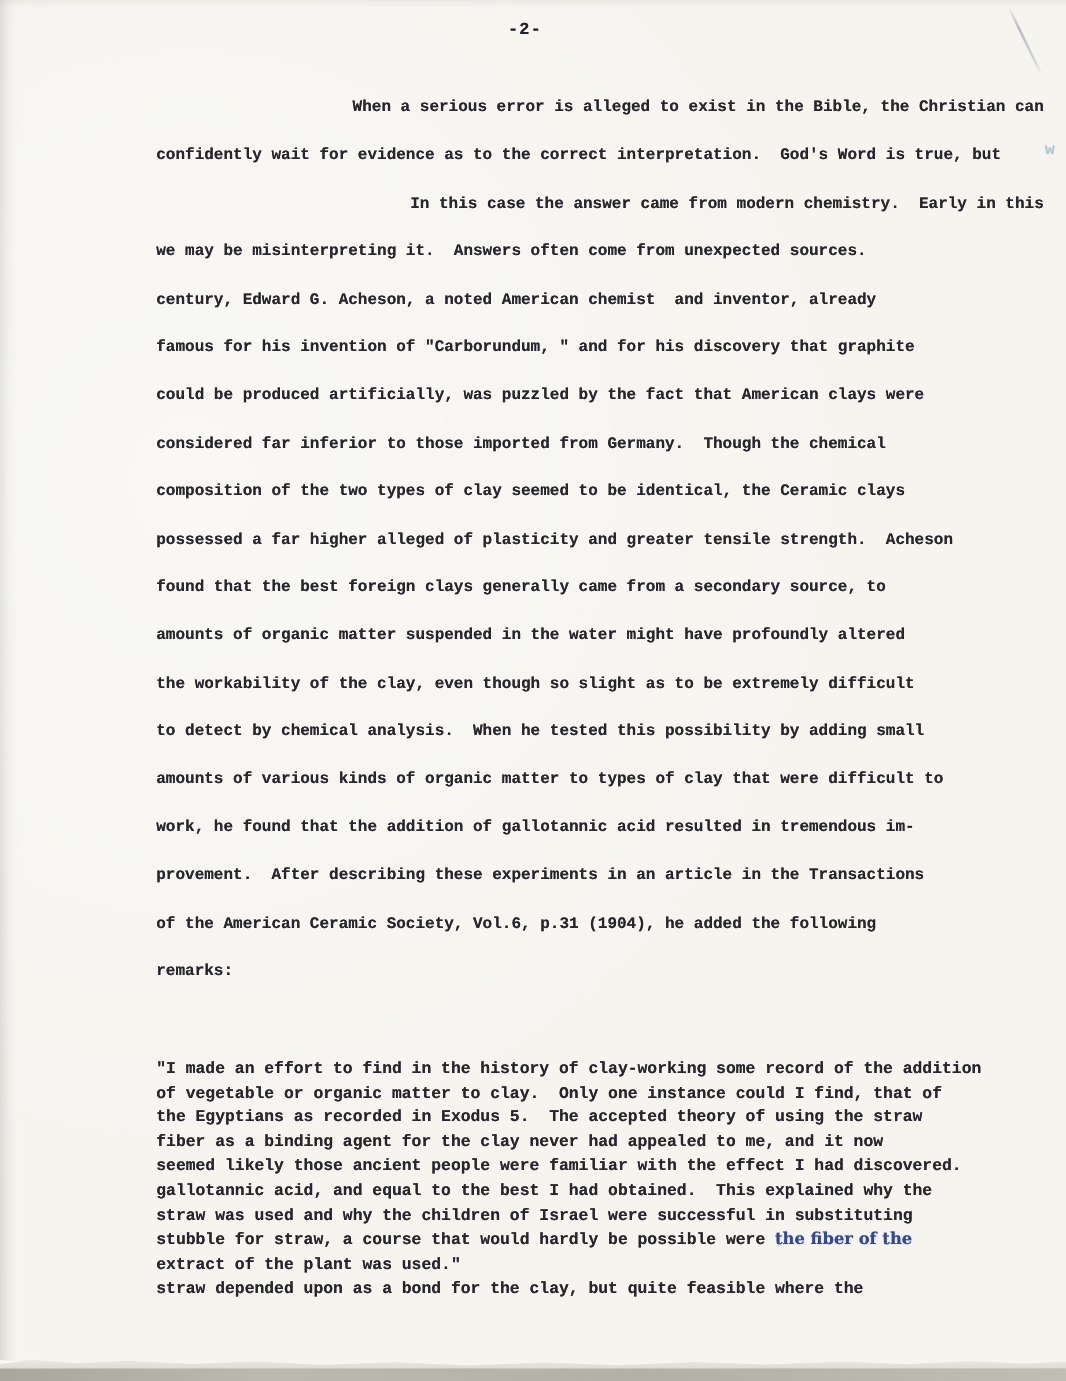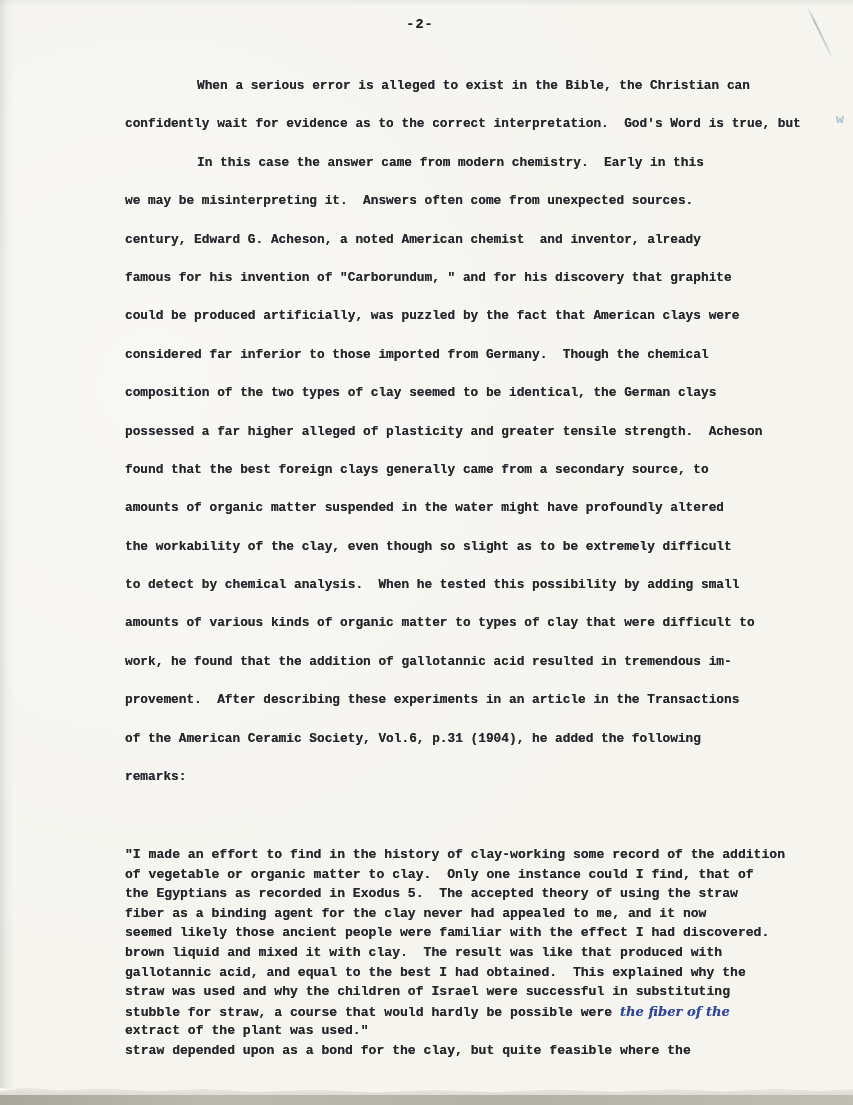--- a/index.html
+++ b/index.html
@@ -33,7 +33,7 @@
     text-shadow:0 0 0.5px rgba(25,25,40,0.7);
   }
   .body-block .line{white-space:pre;height:38.4px;}
-  .body-block .line.indent{padding-left:72px;}
+  .body-block .line.indent{padding-left:72px;text-align:right;}
   .quote-block{
     position:absolute;left:125px;top:845px;width:710px;
     font-size:13.1px;font-weight:bold;color:#26262b;

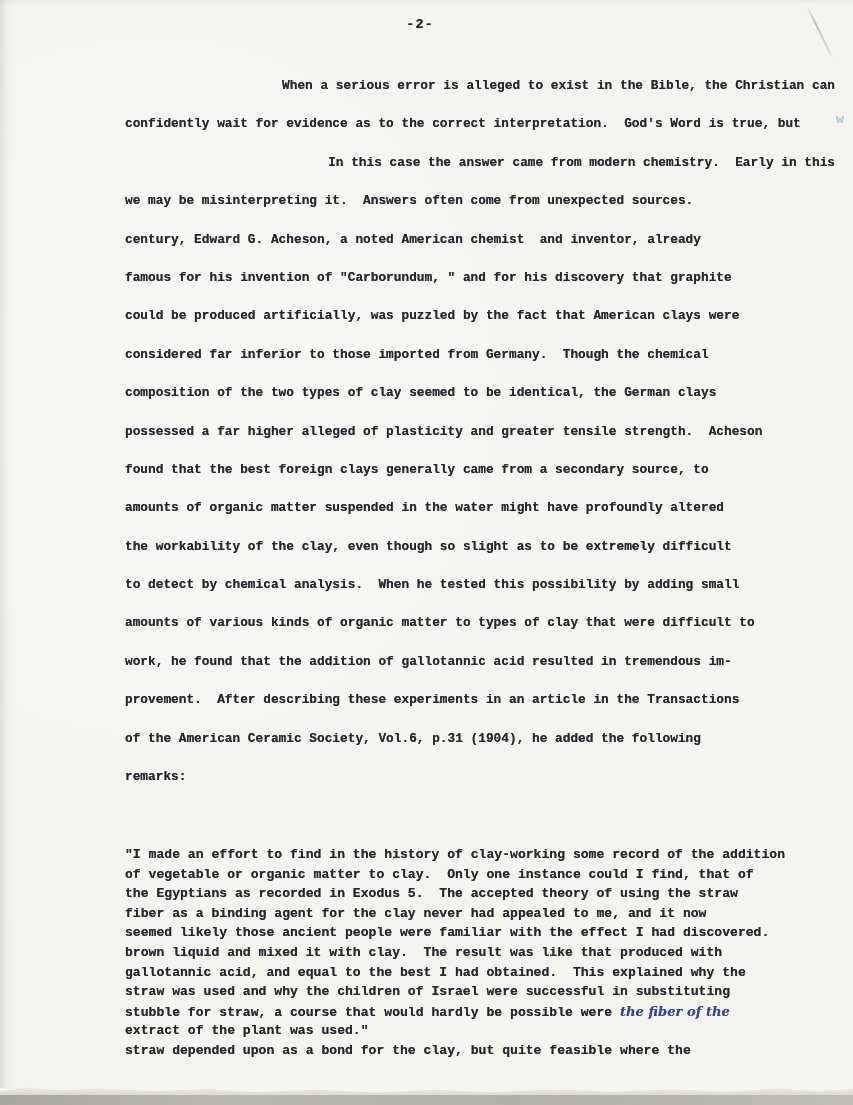--- a/index.html
+++ b/index.html
@@ -90,7 +90,7 @@
     <div class="line">famous for his invention of "Carborundum, " and for his discovery that graphite</div>
     <div class="line">could be produced artificially, was puzzled by the fact that American clays were</div>
     <div class="line">considered far inferior to those imported from Germany.  Though the chemical</div>
-    <div class="line">composition of the two types of clay seemed to be identical, the German clays</div>
+    <div class="line">composition of the two types of clay seemed to be identical, the Ceramic clays</div>
     <div class="line">possessed a far higher alleged of plasticity and greater tensile strength.  Acheson</div>
     <div class="line">found that the best foreign clays generally came from a secondary source, to</div>
     <div class="line">amounts of organic matter suspended in the water might have profoundly altered</div>

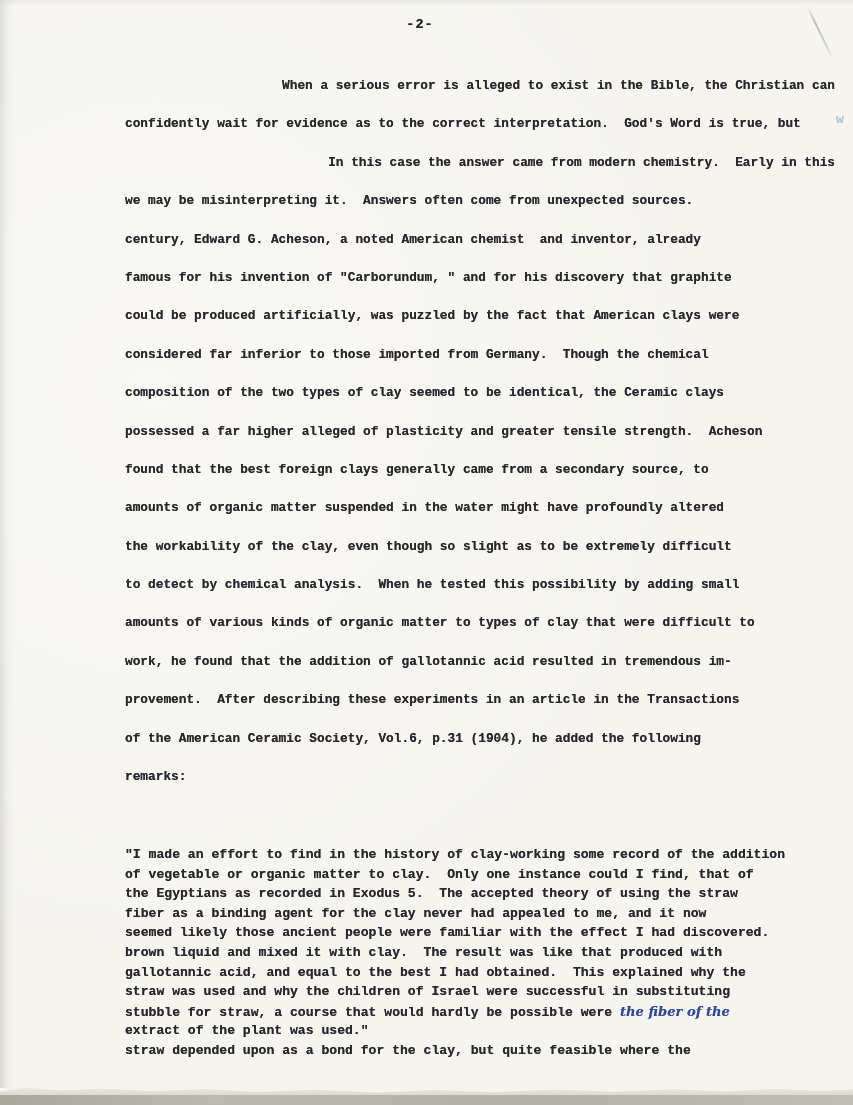--- a/index.html
+++ b/index.html
@@ -109,7 +109,6 @@
     <div class="line">the Egyptians as recorded in Exodus 5.  The accepted theory of using the straw</div>
     <div class="line">fiber as a binding agent for the clay never had appealed to me, and it now</div>
     <div class="line">seemed likely those ancient people were familiar with the effect I had discovered.</div>
-    <div class="line">brown liquid and mixed it with clay.  The result was like that produced with</div>
     <div class="line">gallotannic acid, and equal to the best I had obtained.  This explained why the</div>
     <div class="line">straw was used and why the children of Israel were successful in substituting</div>
     <div class="line"><span>stubble for straw, a course that would hardly be possible were </span><span class="em">the fiber of the</span></div>

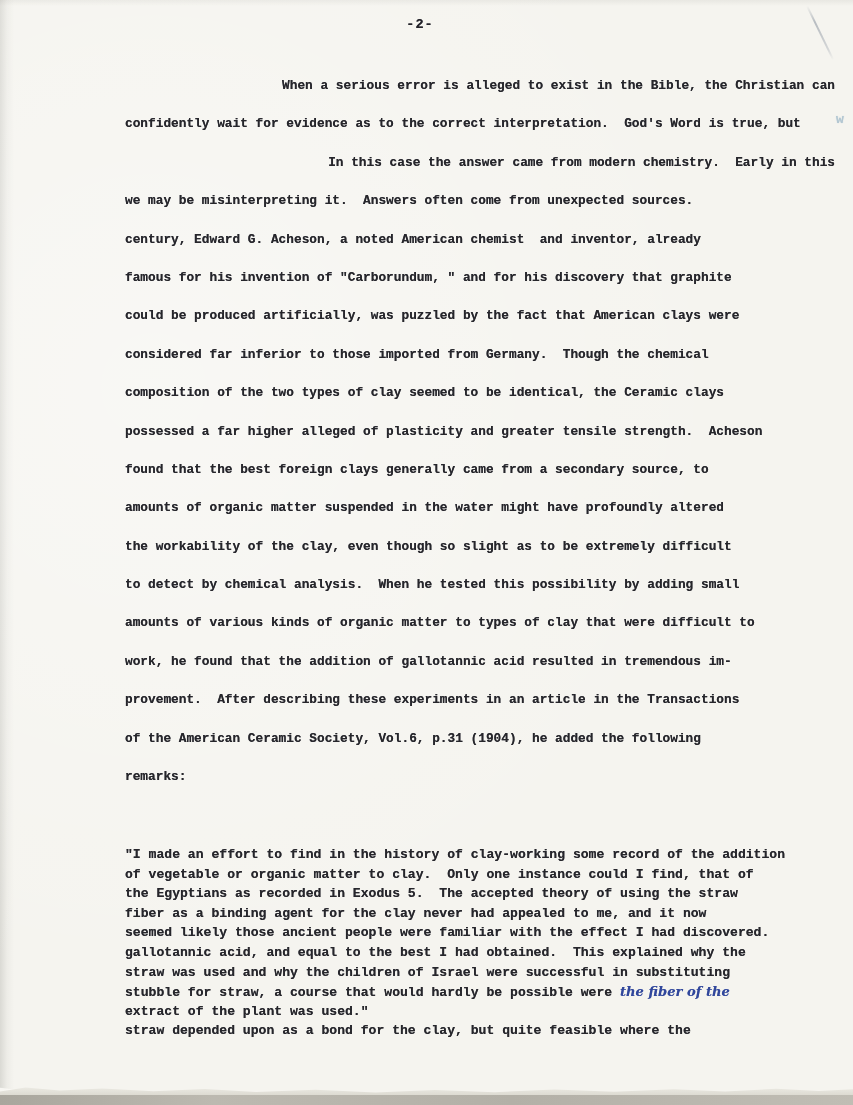--- a/index.html
+++ b/index.html
@@ -43,7 +43,7 @@
   .quote-block .line{white-space:pre;height:19.6px;}
   .quote-block .em{
     font-family:"DejaVu Serif","Liberation Serif",serif;
-    font-style:italic;font-weight:600;
+    font-weight:600;
     color:#31479c;
     text-shadow:0 0 0.6px rgba(49,71,156,0.6);
   }

